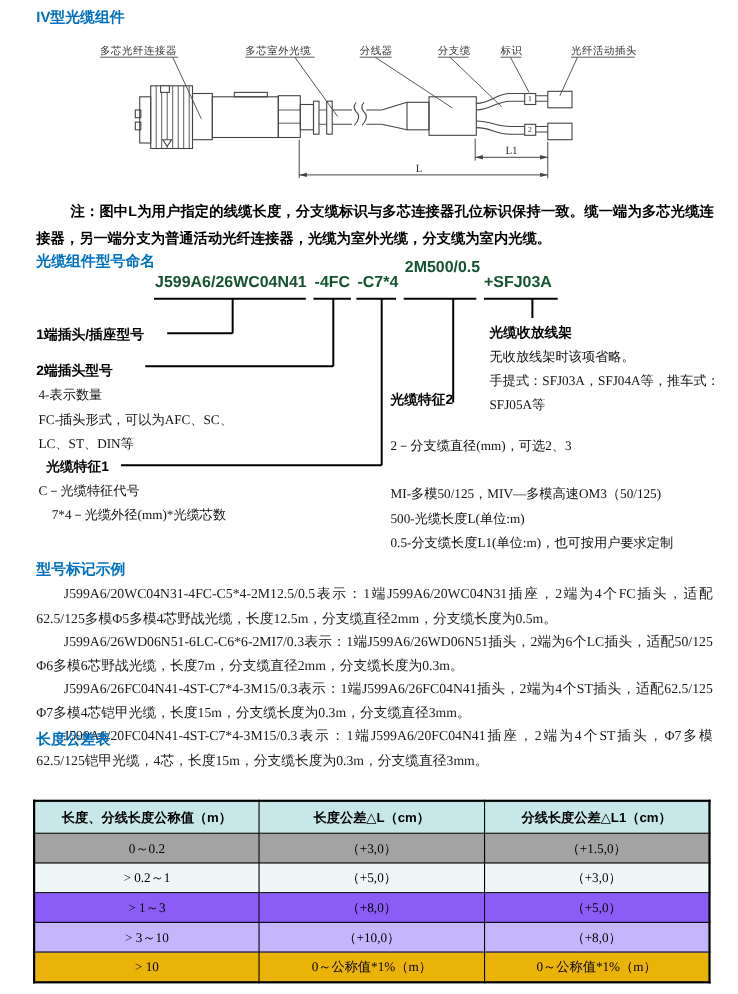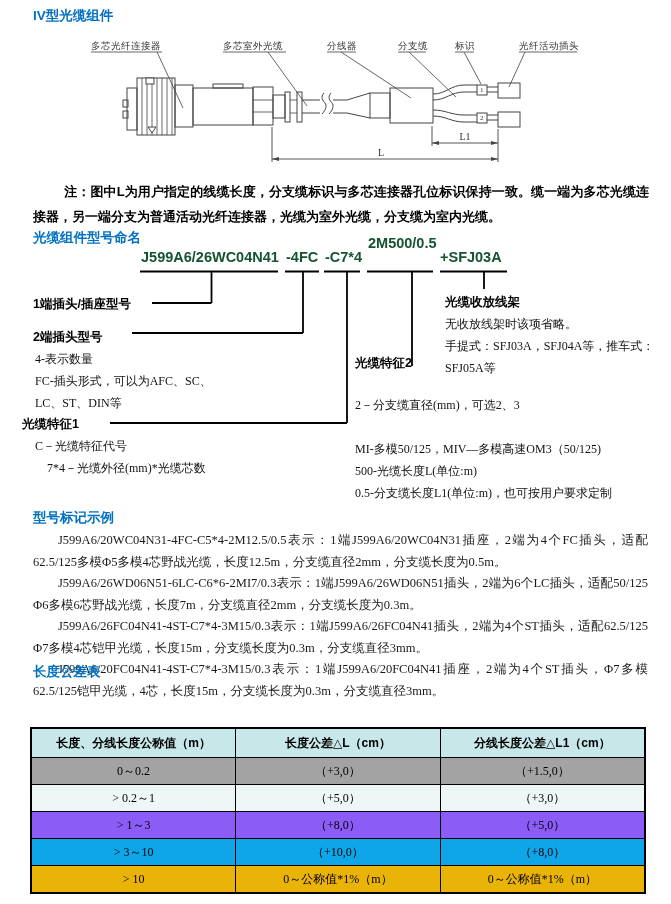--- a/index.html
+++ b/index.html
@@ -158,7 +158,7 @@
   <div class="abs co-line" style="left:35px;top:373px;">FC-插头形式，可以为AFC、SC、</div>
   <div class="abs co-line" style="left:35px;top:395px;">LC、ST、DIN等</div>
 
-  <div class="abs co-title" style="left:22px;top:416px;">光缆特征1</div>
+  <div class="abs co-title" style="left:42px;top:416px;">光缆特征1</div>
   <div class="abs co-line" style="left:35px;top:438px;">C－光缆特征代号</div>
   <div class="abs co-line" style="left:47px;top:460px;">7*4－光缆外径(mm)*光缆芯数</div>
 

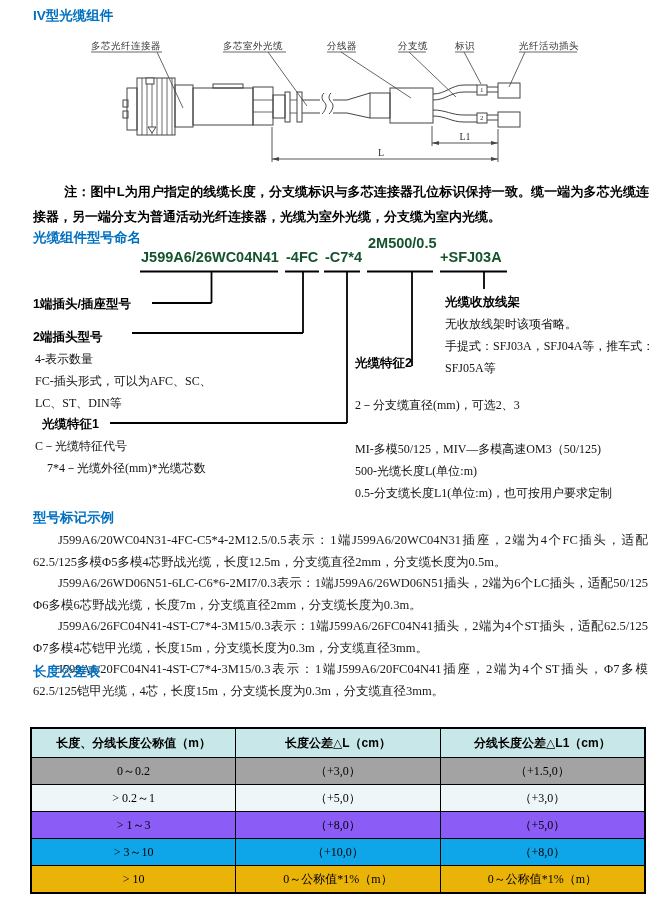--- a/index.html
+++ b/index.html
@@ -205,7 +205,7 @@
         <td>（+8,0）</td>
         <td>（+5,0）</td>
       </tr>
-      <tr style="background:#0ea5e9;margin-left:22px;">
+      <tr style="background:#c4b5fd;margin-left:22px;">
         <td>&gt; 3～10</td>
         <td>（+10,0）</td>
         <td>（+8,0）</td>

